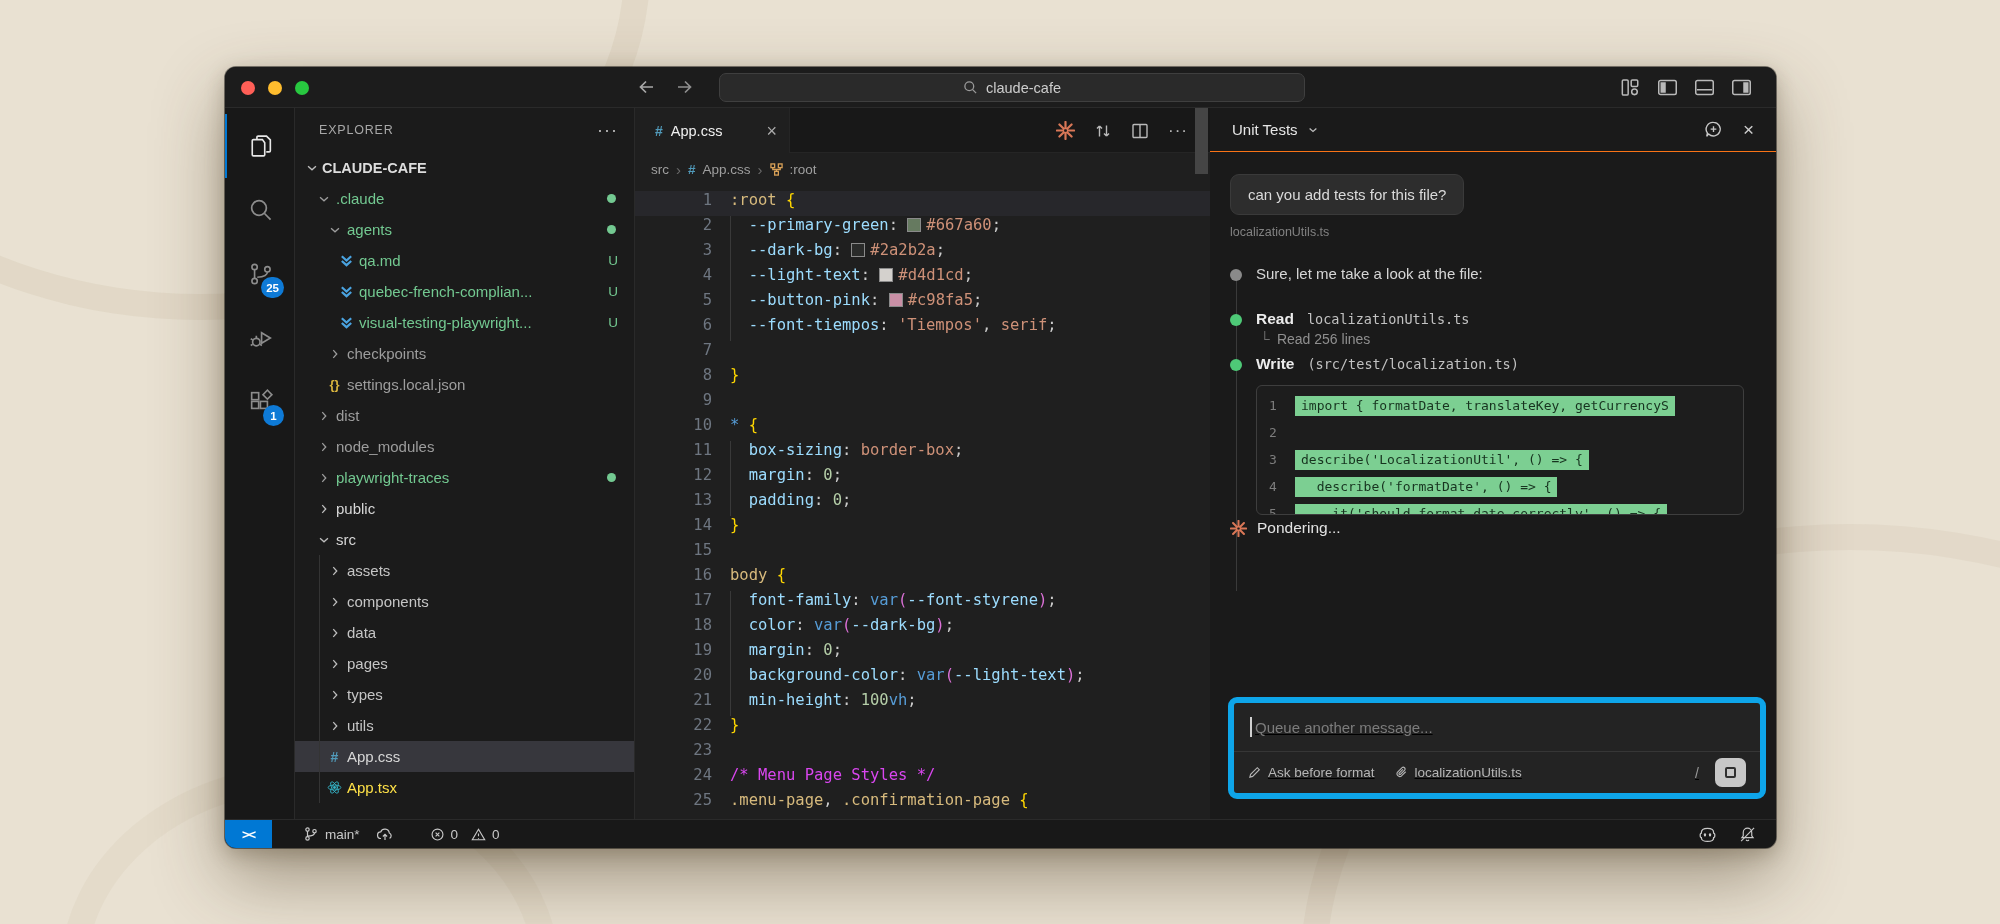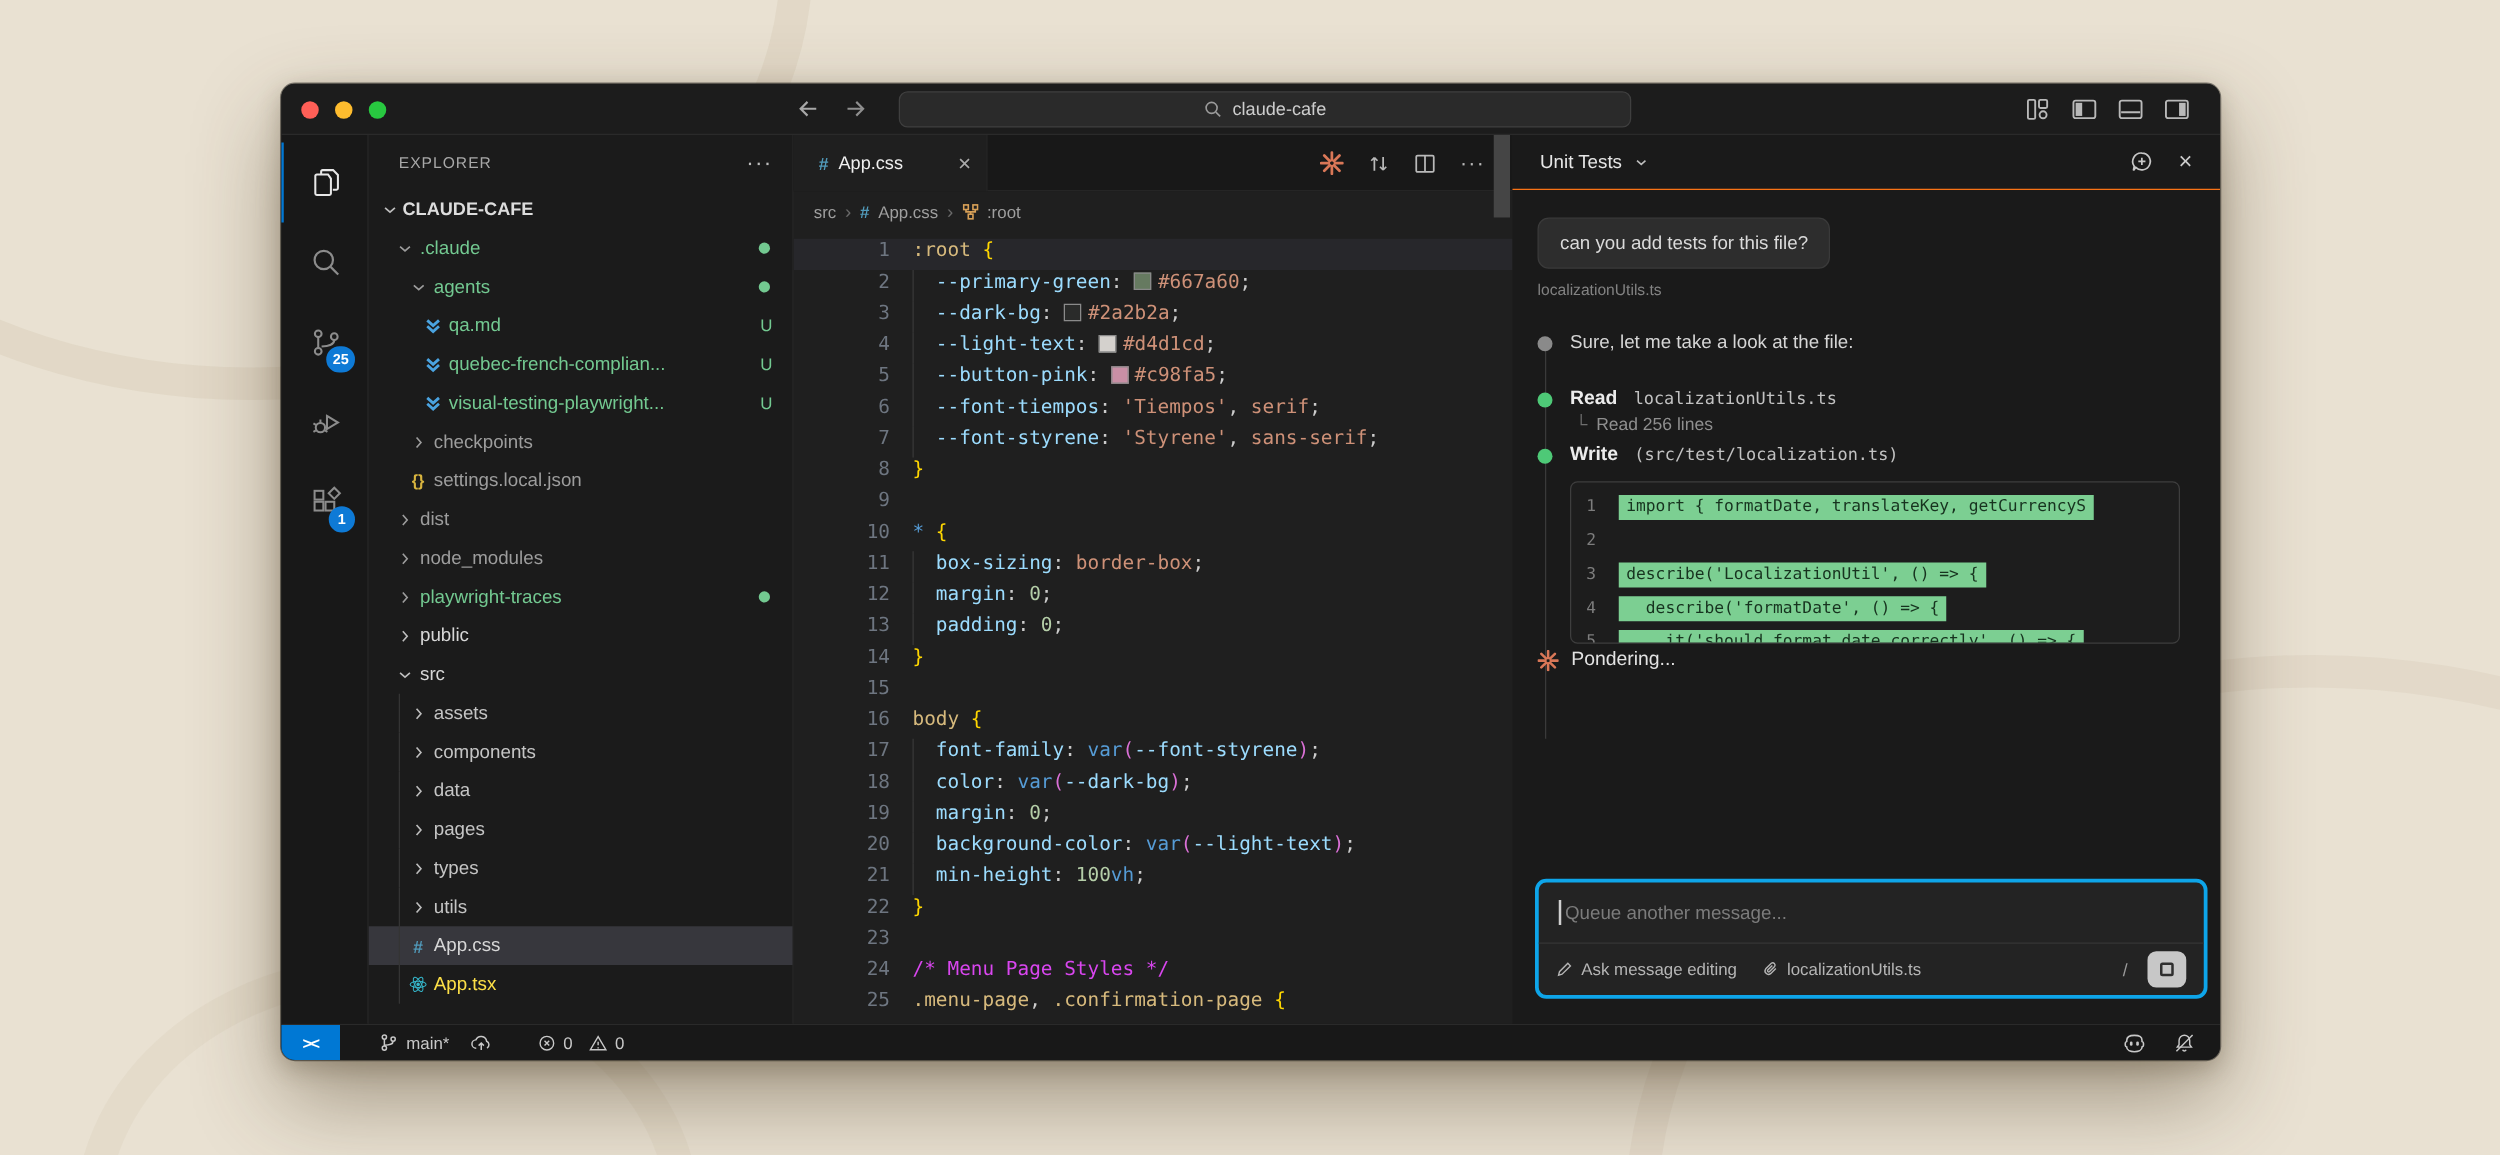--- a/index.html
+++ b/index.html
@@ -486,7 +486,7 @@
           <div class="code-line"><span class="gutter">4</span><span class="code-content"><span class="cguide"></span><span class="tk-pun">  </span><span class="tk-prop">--light-text</span><span class="tk-pun">: </span><span class="sw" style="background: rgb(212, 209, 205);"></span><span class="tk-val">#d4d1cd</span><span class="tk-pun">;</span></span></div>
           <div class="code-line"><span class="gutter">5</span><span class="code-content"><span class="cguide"></span><span class="tk-pun">  </span><span class="tk-prop">--button-pink</span><span class="tk-pun">: </span><span class="sw" style="background: rgb(201, 143, 165);"></span><span class="tk-val">#c98fa5</span><span class="tk-pun">;</span></span></div>
           <div class="code-line"><span class="gutter">6</span><span class="code-content"><span class="cguide"></span><span class="tk-pun">  </span><span class="tk-prop">--font-tiempos</span><span class="tk-pun">: </span><span class="tk-str">'Tiempos'</span><span class="tk-pun">, </span><span class="tk-val">serif</span><span class="tk-pun">;</span></span></div>
-          <div class="code-line"><span class="gutter">7</span><span class="code-content"><span class="cguide"></span><span class="tk-pun">  </span><span class="tk-prop">--font-styrene</span><span class="tk-pun">: </span><span class="tk-str">'Styrene'</span><span class="tk-pun">, </span><span class="tk-val">sans-serif</span><span class="tk-pun">;</span></span></div>
+          <div class="code-line"><span class="gutter">7</span></div>
           <div class="code-line"><span class="gutter">8</span><span class="code-content"><span class="tk-brace">}</span></span></div>
           <div class="code-line"><span class="gutter">9</span><span class="code-content"></span></div>
           <div class="code-line"><span class="gutter">10</span><span class="code-content"><span class="tk-star">*</span><span class="tk-pun"> </span><span class="tk-brace">{</span></span></div>

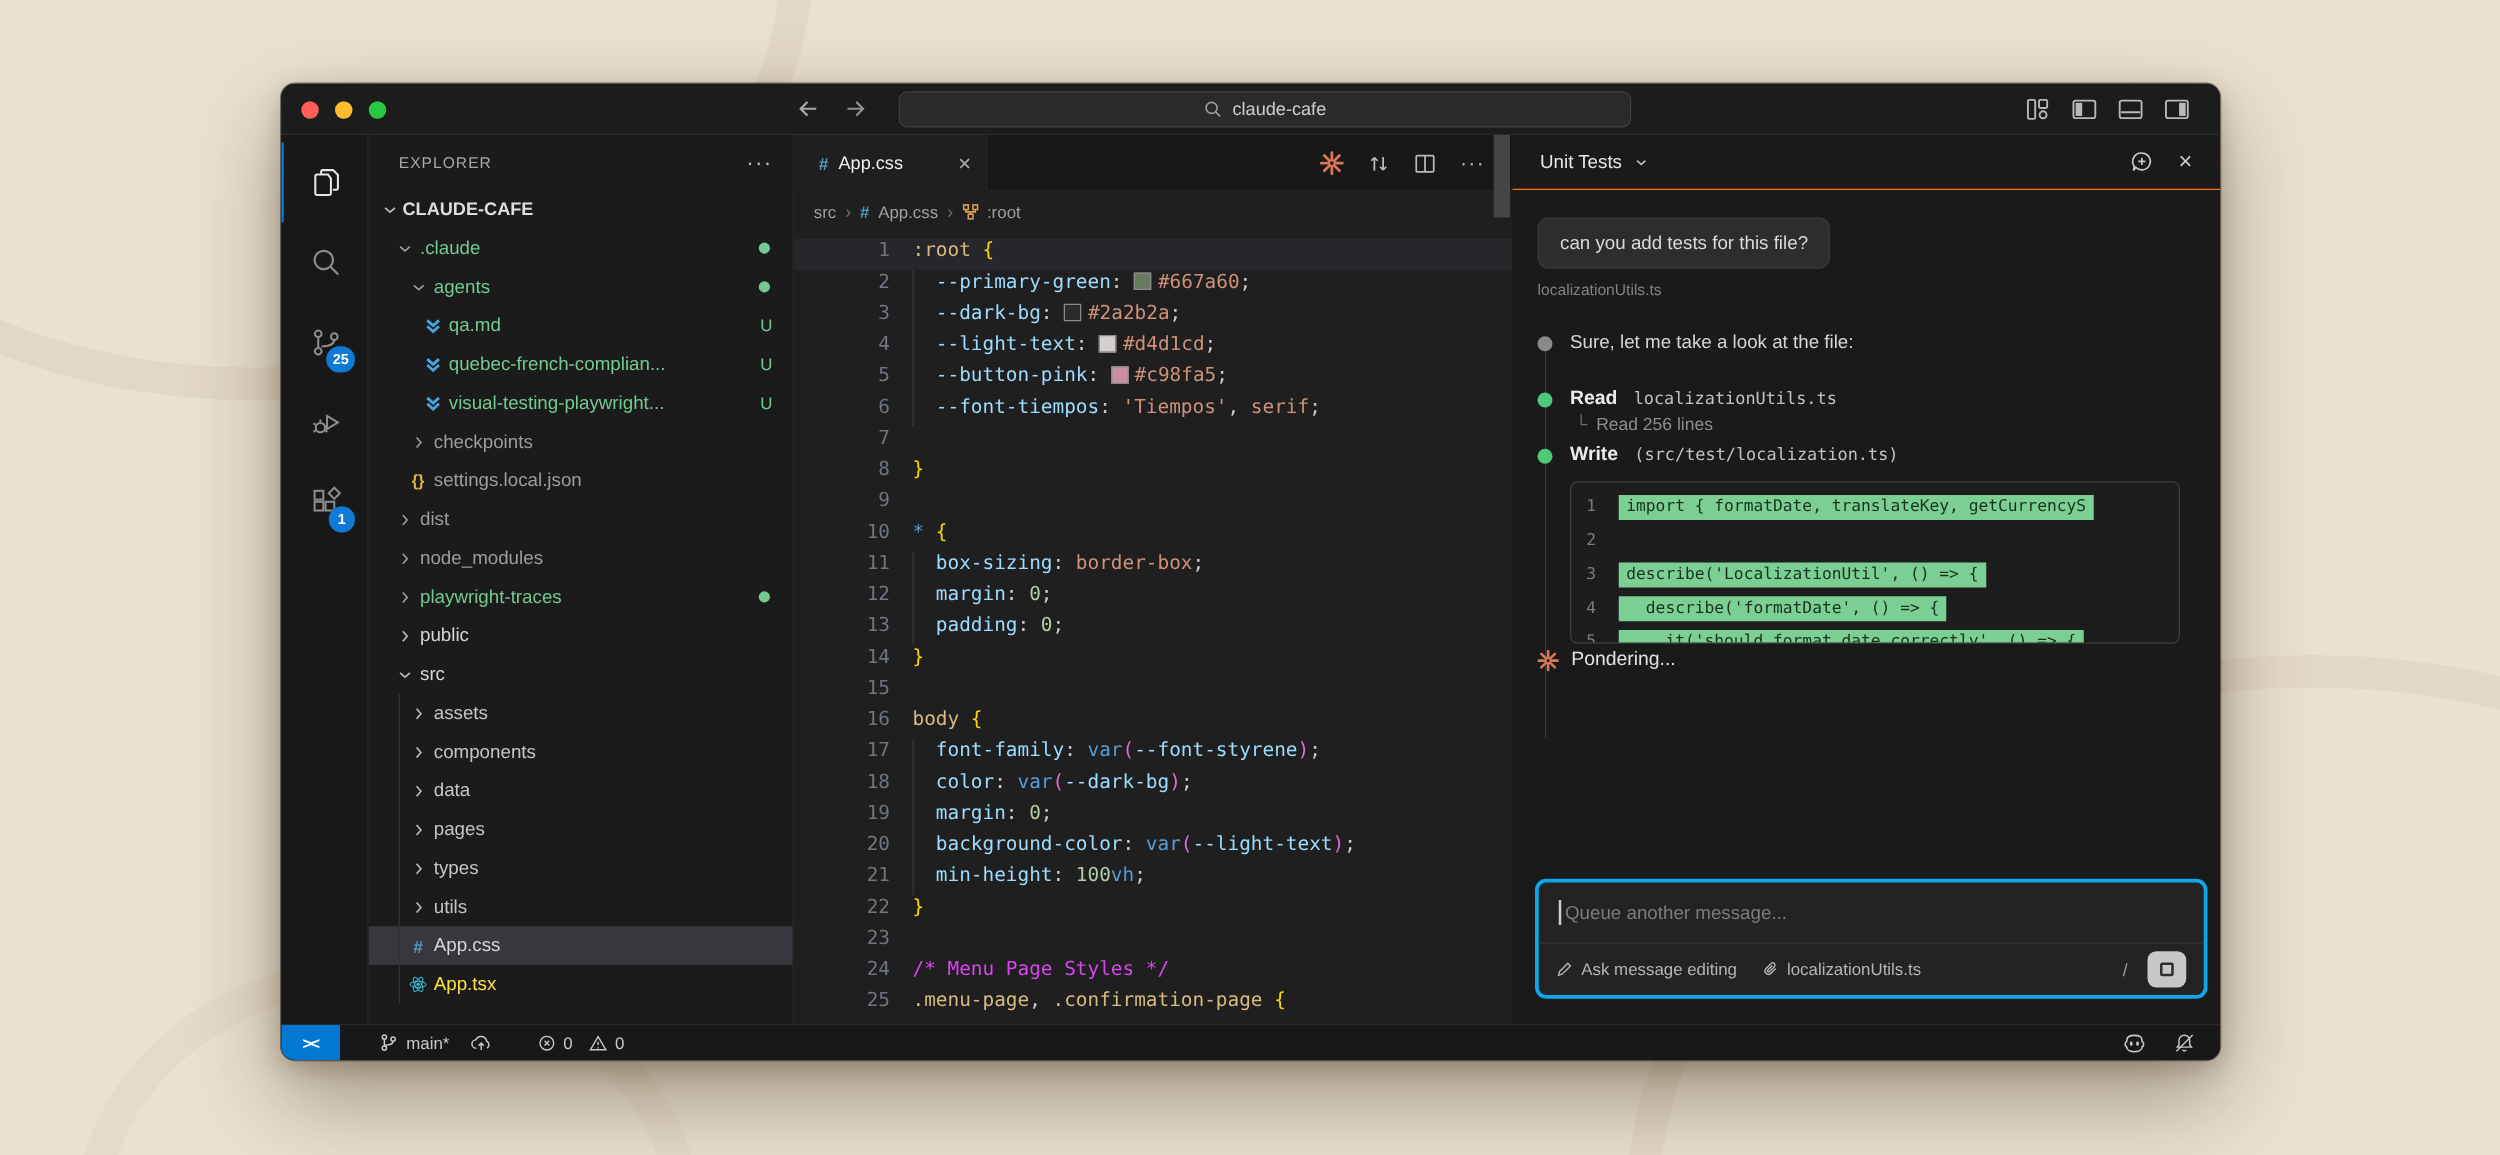--- a/index.html
+++ b/index.html
@@ -105,7 +105,7 @@
   .dtext.added { background:#7ccf92; color:#17331f; padding:2.5px 6px; }
   .ponder { display:flex; align-items:center; gap:10px; color:#e3e3e3; font-size:15.5px; padding-left:0; }
   .composer { position:absolute; left:18px; bottom:20px; width:538px; background:#232323;
-    border:3px solid #0ea5e9; border-radius:9px; }
+    border:6px solid #0ea5e9; border-radius:9px;text-decoration:underline; }
   .cmp-row1 { height:49px; display:flex; align-items:center; padding:0 16px; border-bottom:1px solid #363636; }
   .caret-bar { width:2px; height:20px; background:#d0d0d0; margin-right:3px; }
   .cmp-ph { color:#7c7c7c; font-size:15px; }

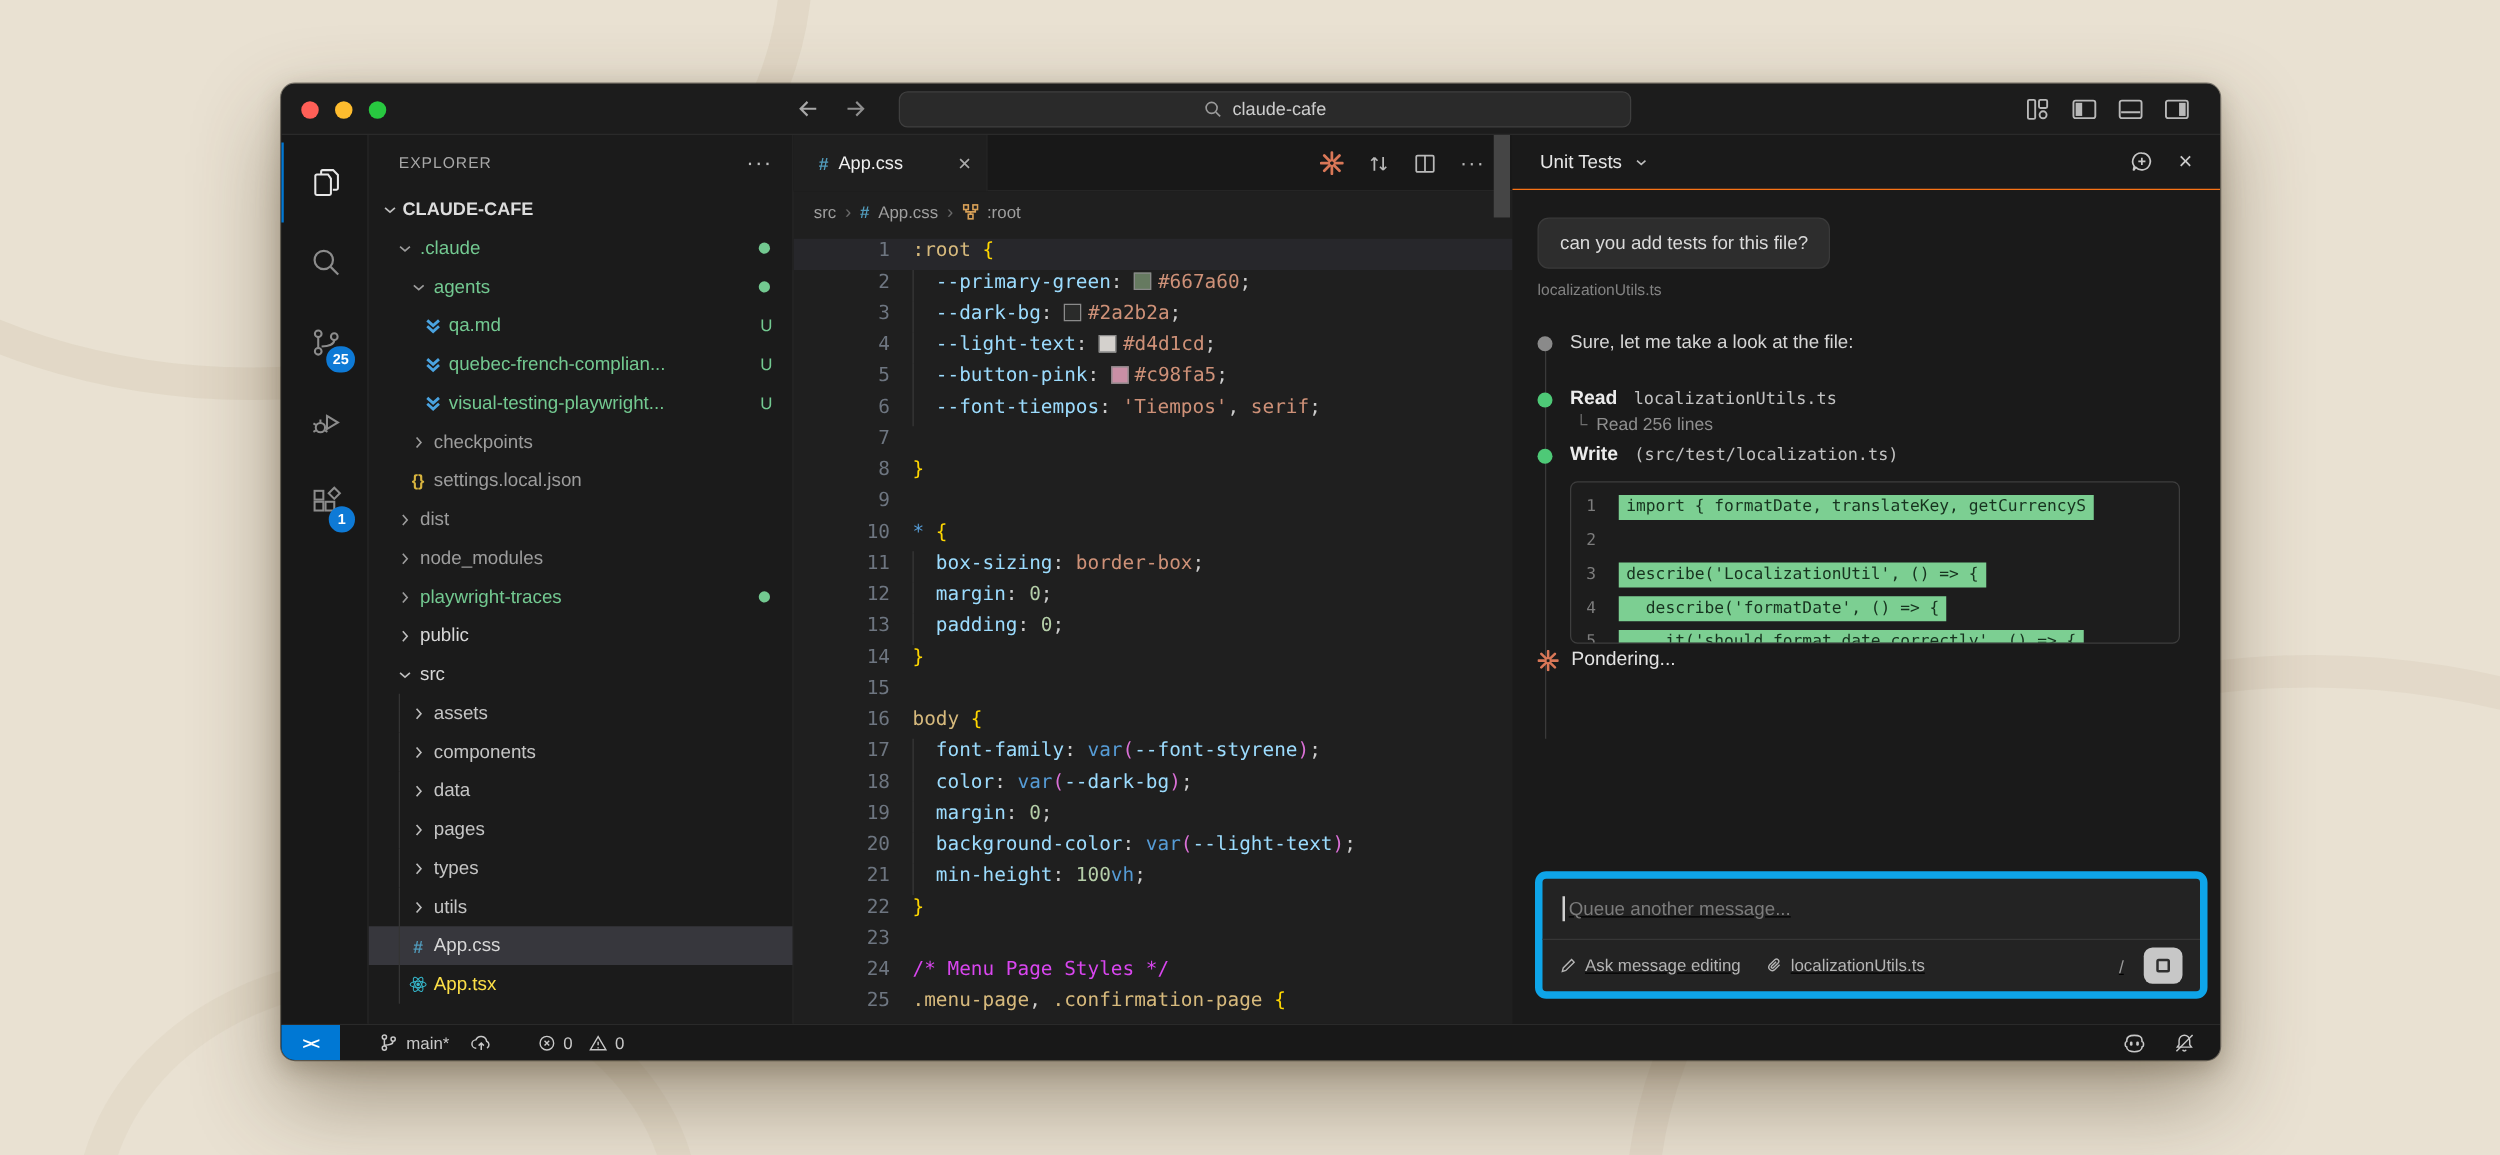--- a/index.html
+++ b/index.html
@@ -575,7 +575,7 @@
               <svg width="13" height="13" viewBox="0 0 14 14" fill="none" stroke="#b5b5b5" stroke-width="1.2">
                   <path d="M2 12l.8-3L10 1.8l2.2 2.2L5 11.2 2 12z"></path>
                 </svg>
-              <span>Ask message editing</span>
+              <span>Ask before format</span>
             </span>
             <span class="cmp-item">
               <svg width="13" height="13" viewBox="0 0 14 14" fill="none" stroke="#b5b5b5" stroke-width="1.2">

